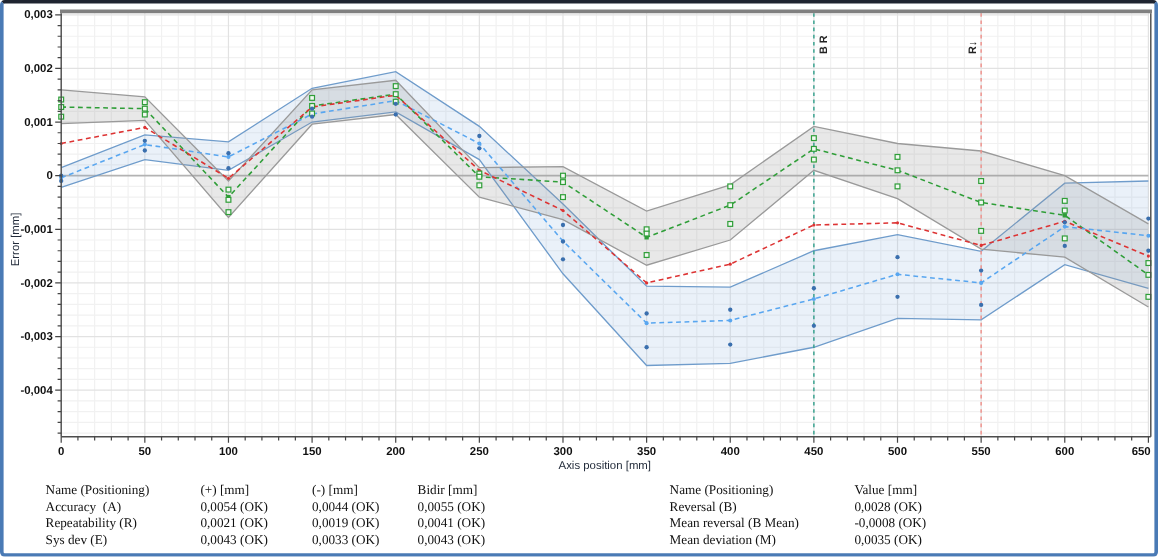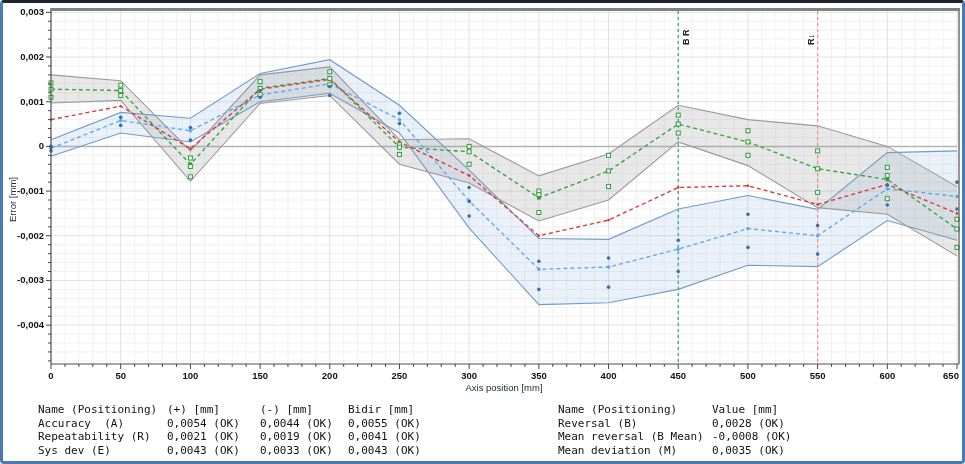--- a/index.html
+++ b/index.html
@@ -24,7 +24,7 @@
     color:#111;
     white-space:pre;
   }
-  .stats .row{display:flex;}
+  .stats .row{display:flex;font-family:Liberation Serif, serif;}
   .stats .cell{display:inline-block;overflow:visible;}
   #tbl-left{left:35px;top:400px;}
   #tbl-right{left:555px;top:400px;}

